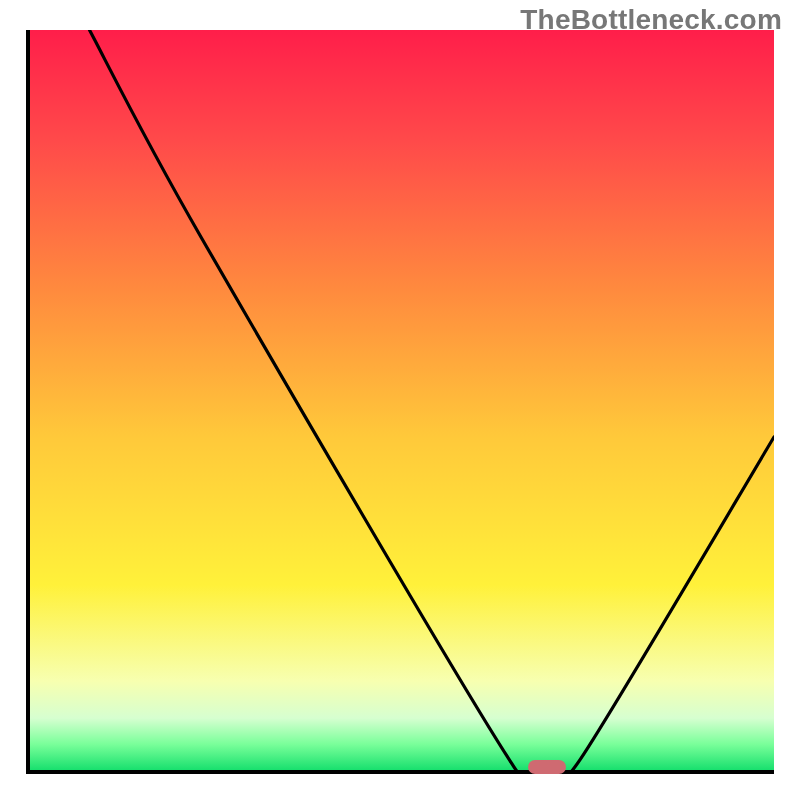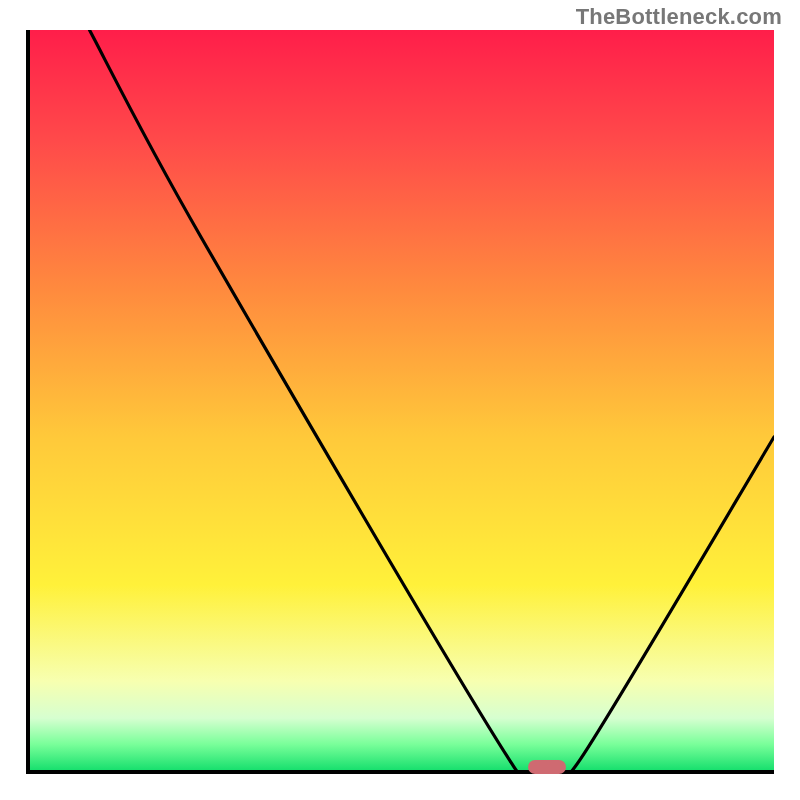--- a/index.html
+++ b/index.html
@@ -14,7 +14,7 @@
     position: absolute;
     top: 4px;
     right: 18px;
-    font-size: 22px;
+    font-size: 28px;
     font-weight: 600;
     color: #777;
     letter-spacing: 0.2px;

